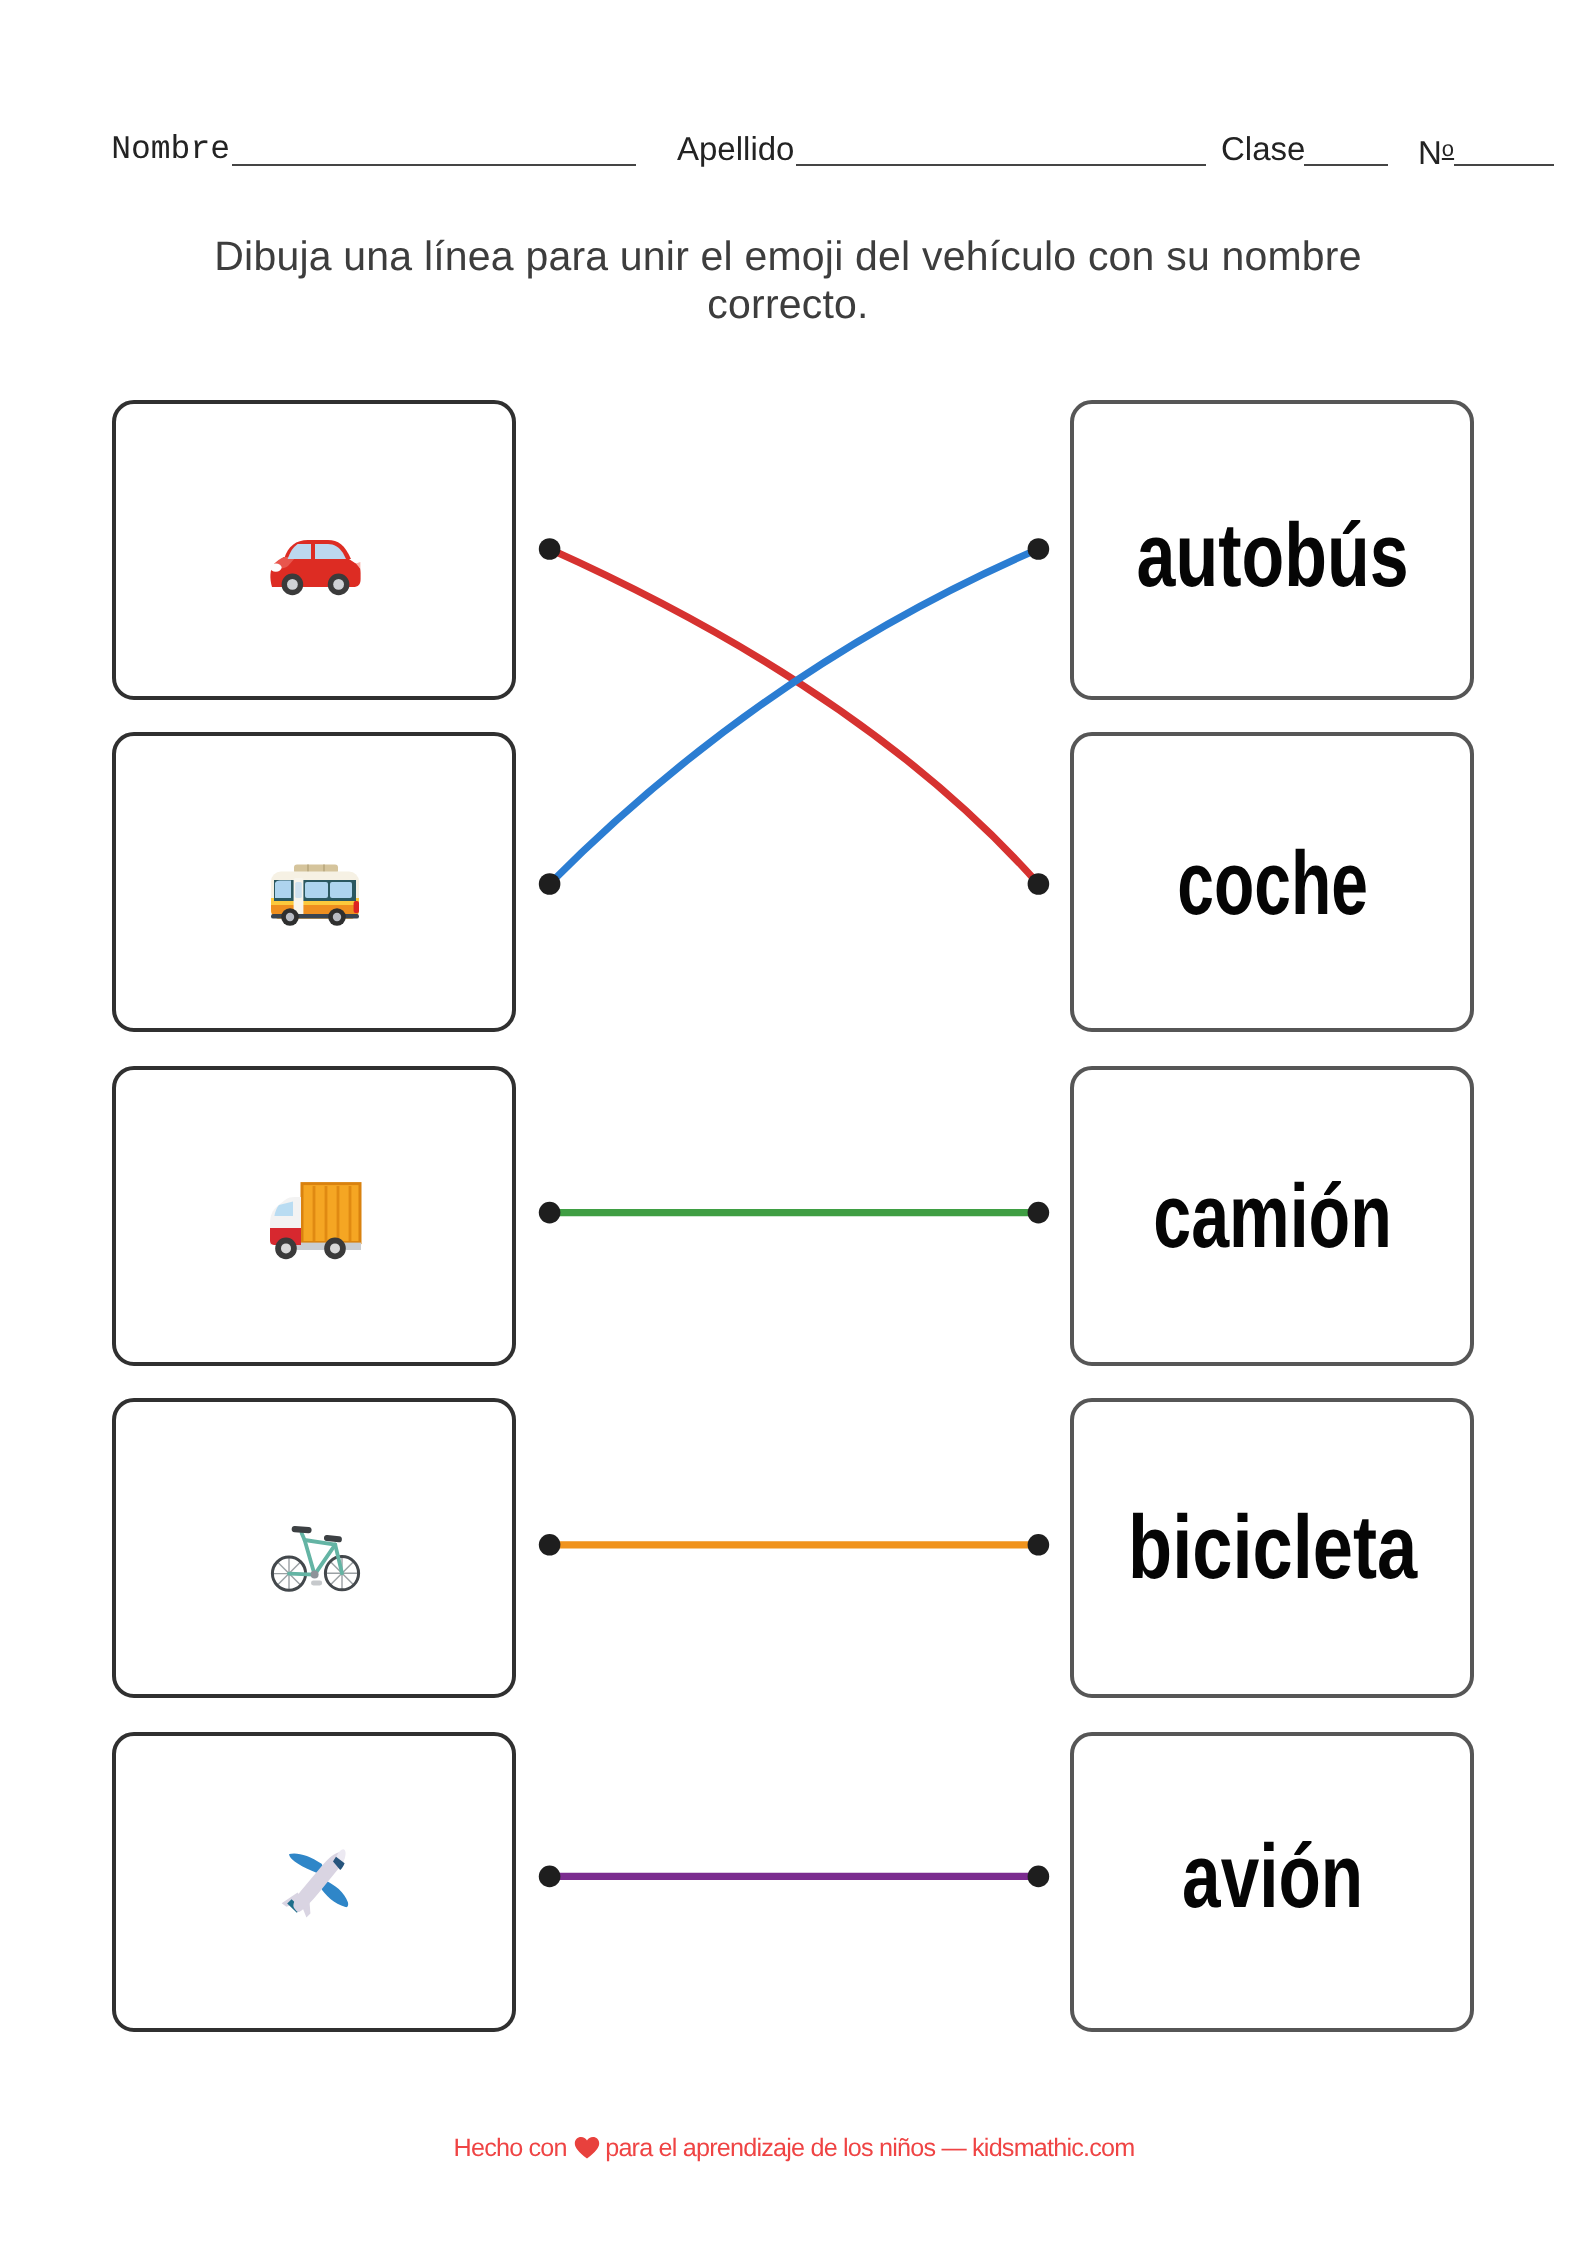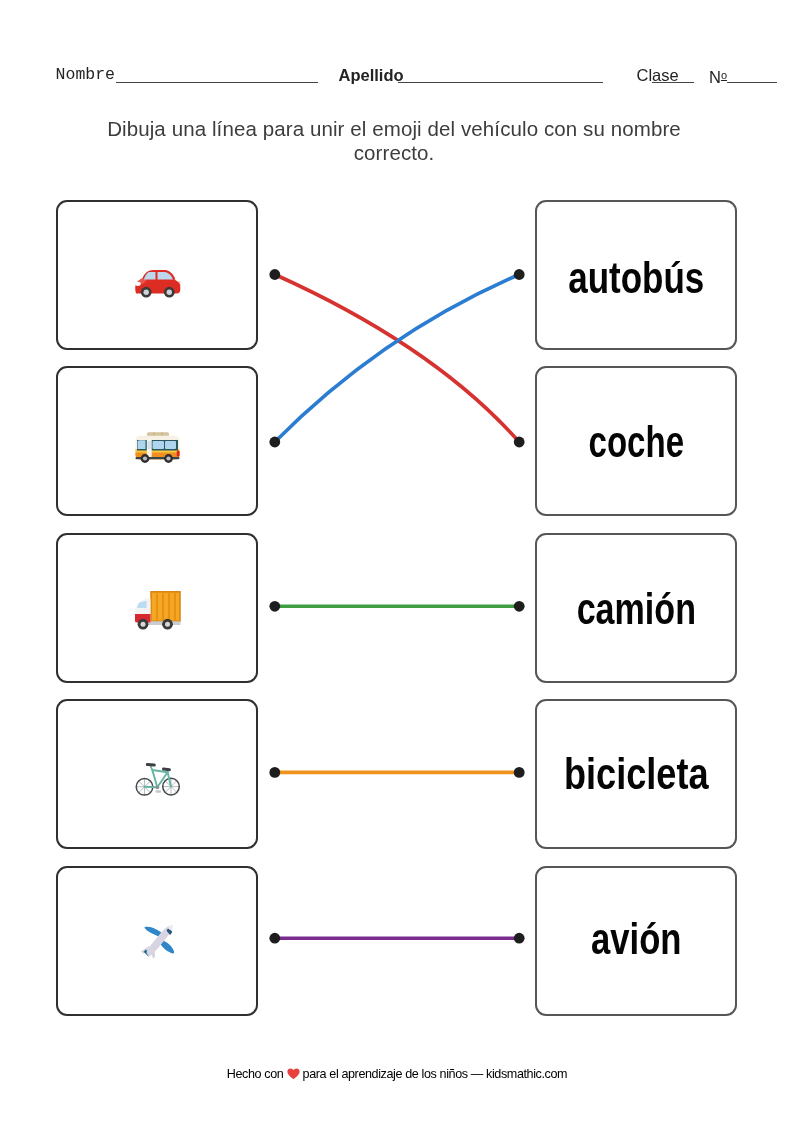--- a/index.html
+++ b/index.html
@@ -23,7 +23,7 @@
 
 <div class="abs lbl" style="left:55.6px;top:67.3px;font-family:Liberation Mono, monospace;">Nombre</div>
 <div class="abs uline" style="left:116px;top:82.3px;width:202px;"></div>
-<div class="abs lbl" style="left:338.5px;top:67.3px;font-weight:bold;">Apellido</div>
+<div class="abs lbl" style="left:338.5px;top:67.3px;">Apellido</div>
 <div class="abs uline" style="left:398px;top:82.3px;width:205px;"></div>
 <div class="abs lbl" style="left:610.5px;top:67.3px;margin-left:26px;">Clase</div>
 <div class="abs uline" style="left:652px;top:82.3px;width:42px;"></div>

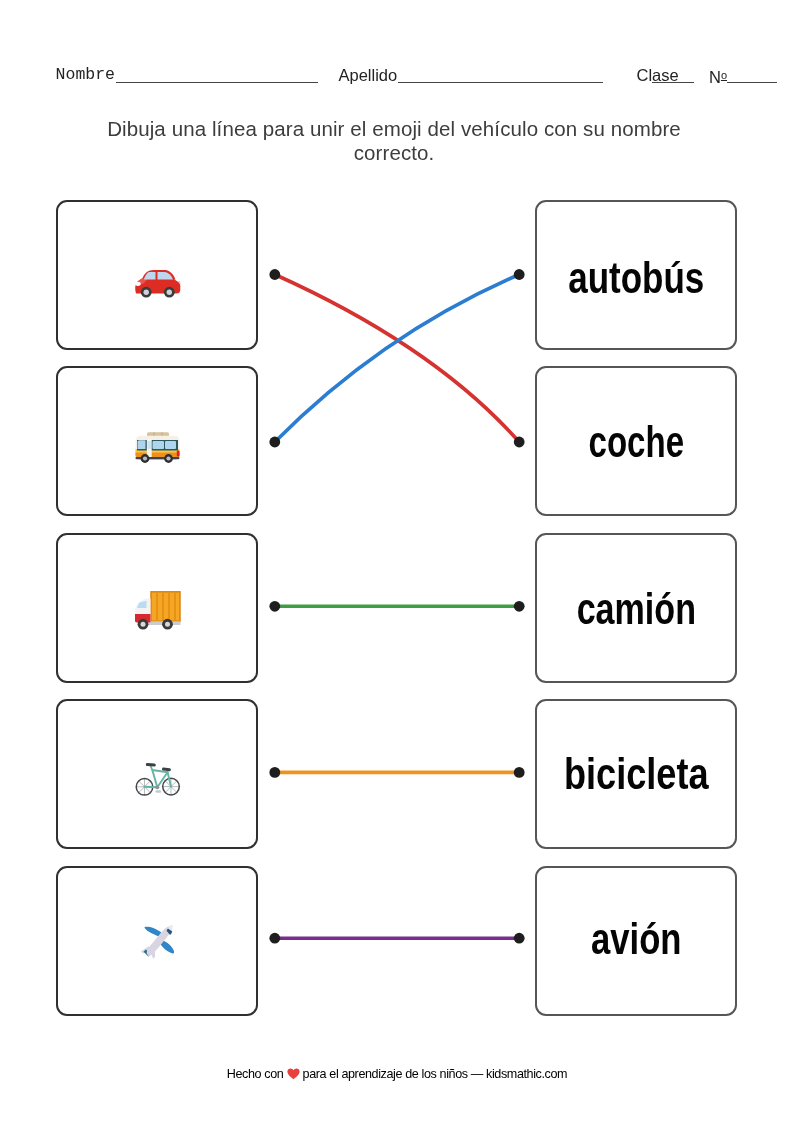--- a/index.html
+++ b/index.html
@@ -25,7 +25,7 @@
 <div class="abs uline" style="left:116px;top:82.3px;width:202px;"></div>
 <div class="abs lbl" style="left:338.5px;top:67.3px;">Apellido</div>
 <div class="abs uline" style="left:398px;top:82.3px;width:205px;"></div>
-<div class="abs lbl" style="left:610.5px;top:67.3px;margin-left:26px;">Clase</div>
+<div class="abs lbl" style="left:610.5px;top:67.3px;">Clase</div>
 <div class="abs uline" style="left:652px;top:82.3px;width:42px;"></div>
 <div class="abs lbl" style="left:709px;top:67.3px;">N<span style="font-size:11px;vertical-align:4px;text-decoration:underline;">o</span></div>
 <div class="abs uline" style="left:727px;top:82.3px;width:50px;"></div>

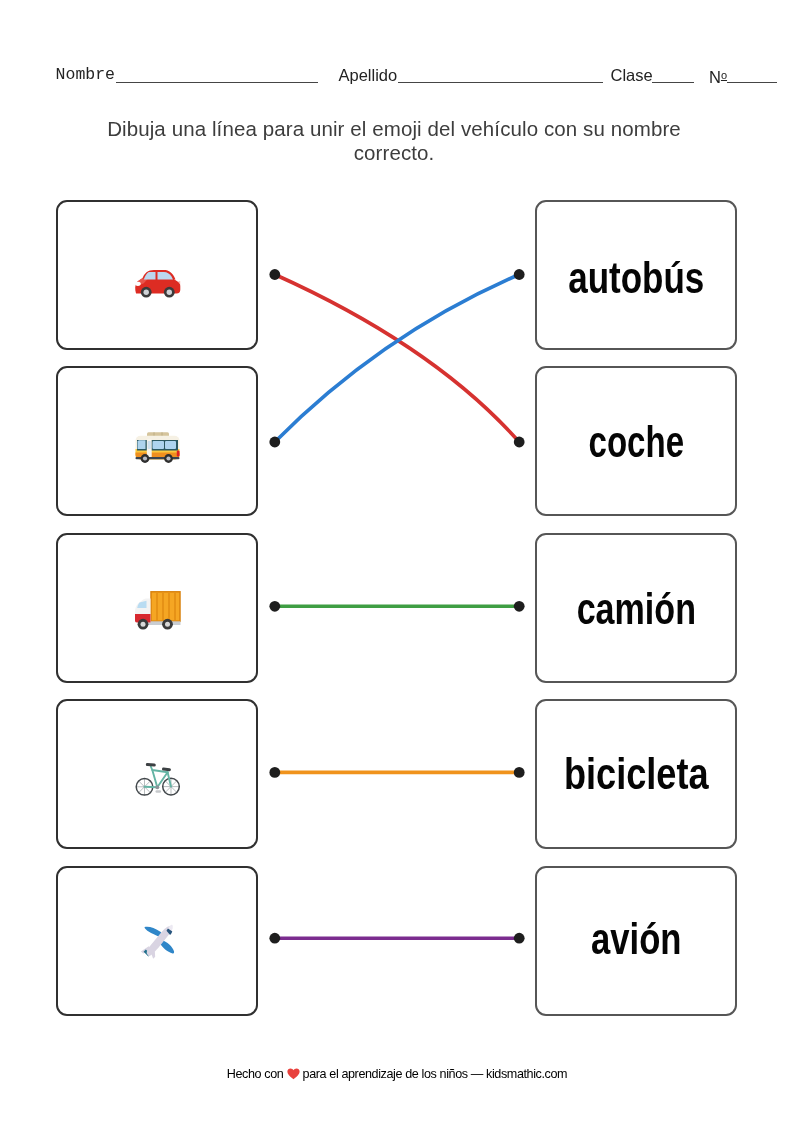--- a/index.html
+++ b/index.html
@@ -16,7 +16,7 @@
   .title{position:absolute;left:-3px;top:116.5px;width:794px;text-align:center;
          font-size:20.5px;line-height:24px;color:#3d3d3d;letter-spacing:0.1px;}
   .footer{position:absolute;left:0;top:1068px;width:794px;text-align:center;
-          font-size:12.6px;line-height:13px;color:#000000;letter-spacing:-0.4px;}
+          font-size:12.6px;line-height:13px;color:#ef4444;letter-spacing:-0.4px;}
 </style>
 </head>
 <body>

